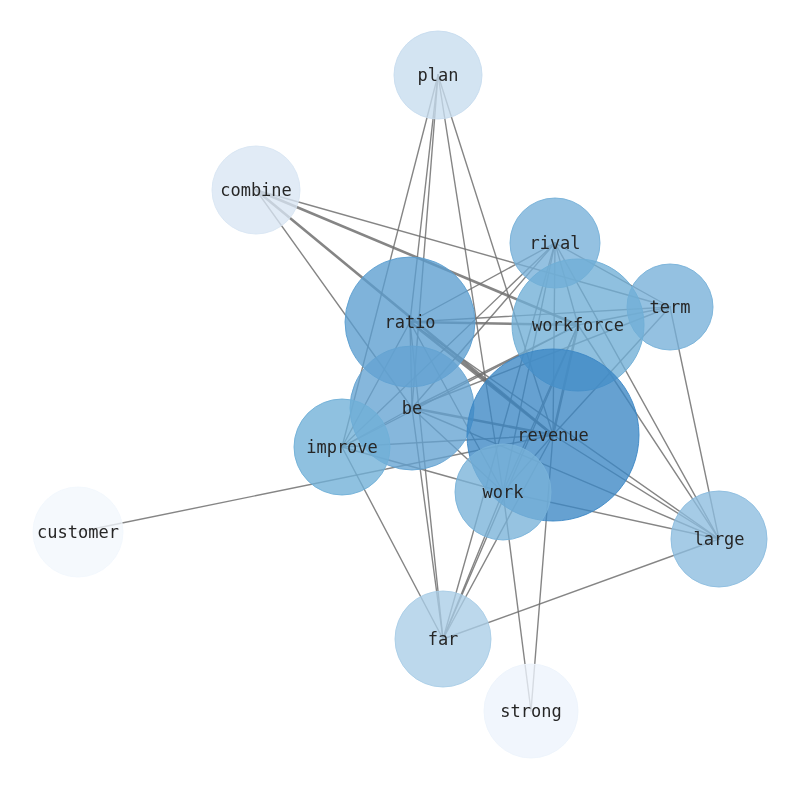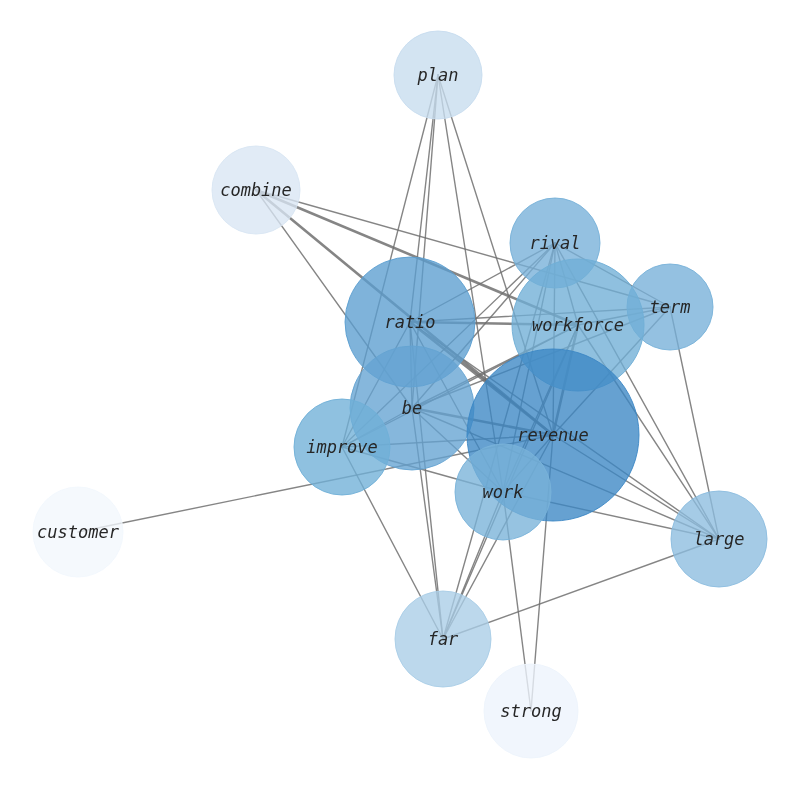--- a/index.html
+++ b/index.html
@@ -9,7 +9,7 @@
     font-family:"DejaVu Sans Mono", monospace;
     overflow:hidden;
   }
-  #graph-wrap{position:relative;width:794px;height:570px;font-style:italic;}
+  #graph-wrap{position:relative;width:794px;height:570px;}
   #graph-svg{display:block;width:794px;height:790px;}
   .node-label{
     font-family:"DejaVu Sans Mono", monospace;

